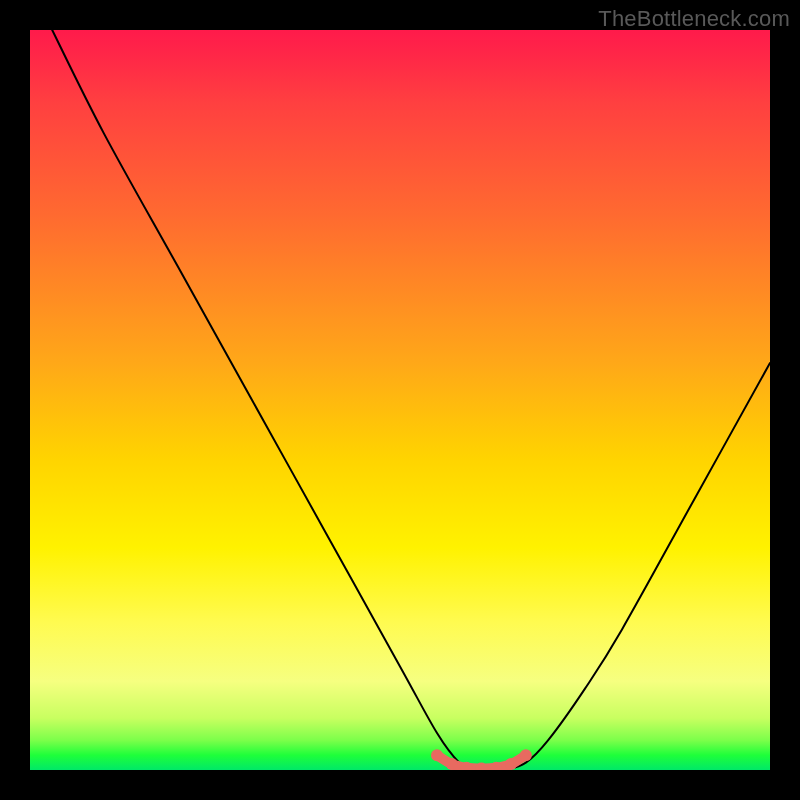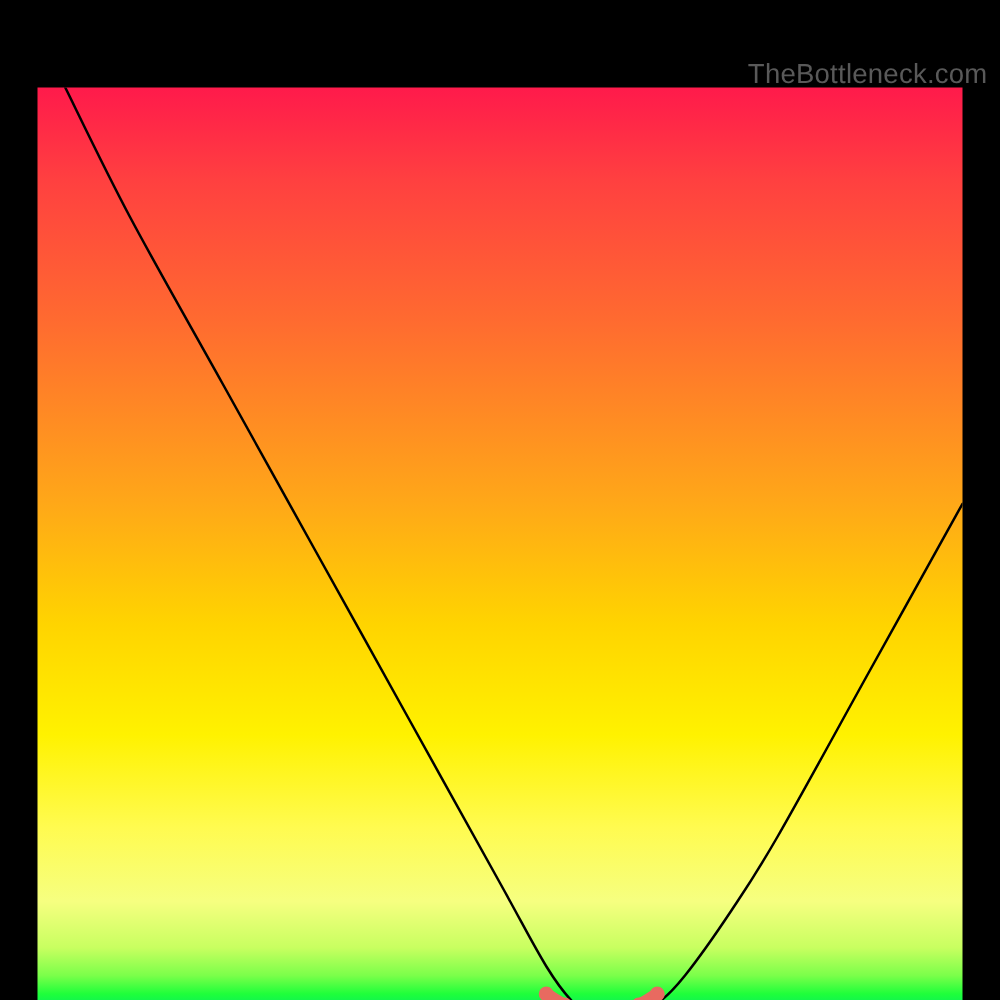--- a/index.html
+++ b/index.html
@@ -16,7 +16,6 @@
     width: 800px;
     height: 652px;
     background: #000;
-    margin-top: 40px;
   }
   .plot-area {
     position: absolute;

